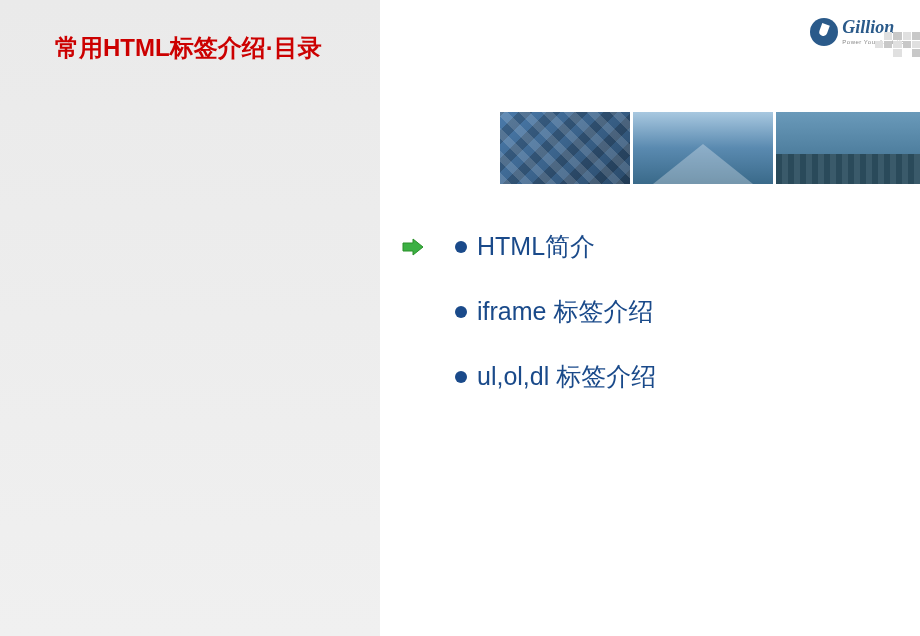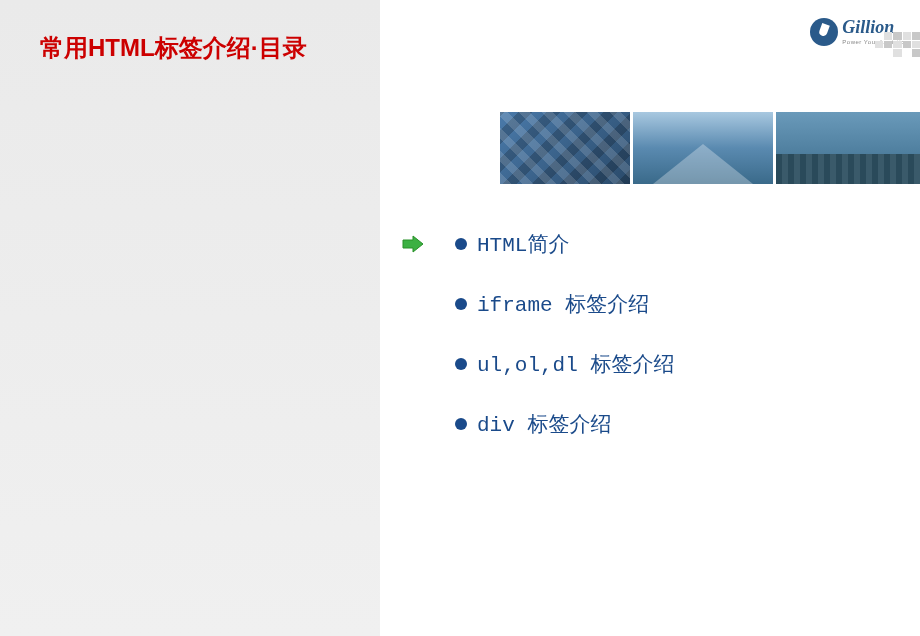--- a/index.html
+++ b/index.html
@@ -23,6 +23,7 @@
     }
     .title-block {
       padding: 32px 0 0 40px;
+      margin-left: 15px;
     }
     .slide-title {
       color: #cc0000;

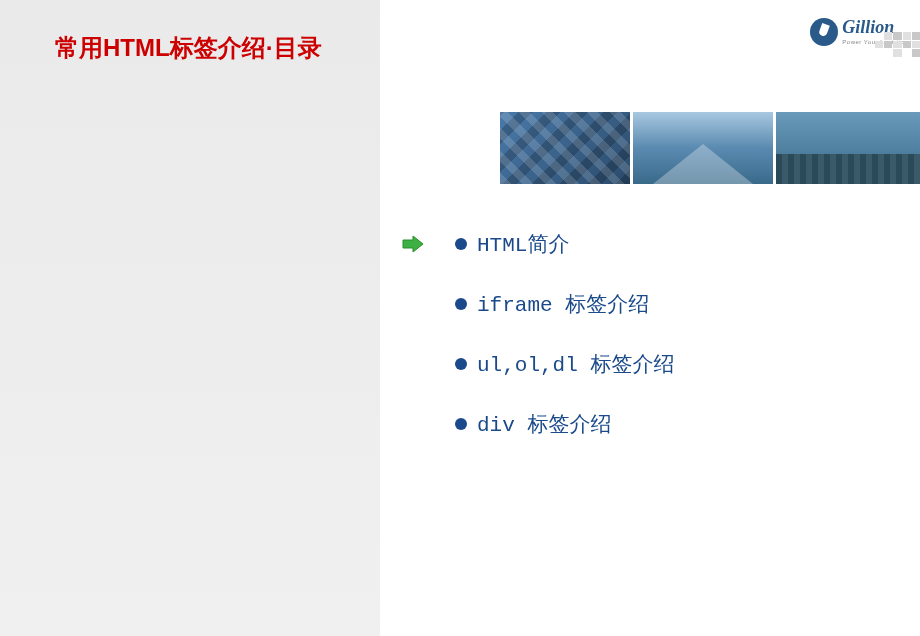--- a/index.html
+++ b/index.html
@@ -161,9 +161,8 @@
       align-items: center;
       margin-bottom: 32px;
       color: #1a4a8a;
-      font-size: 21px;
-      position: relative;
-      font-family: Liberation Mono, monospace;
+      font-size: 25px;
+      position: relative;
     }
     .bullet {
       width: 12px;

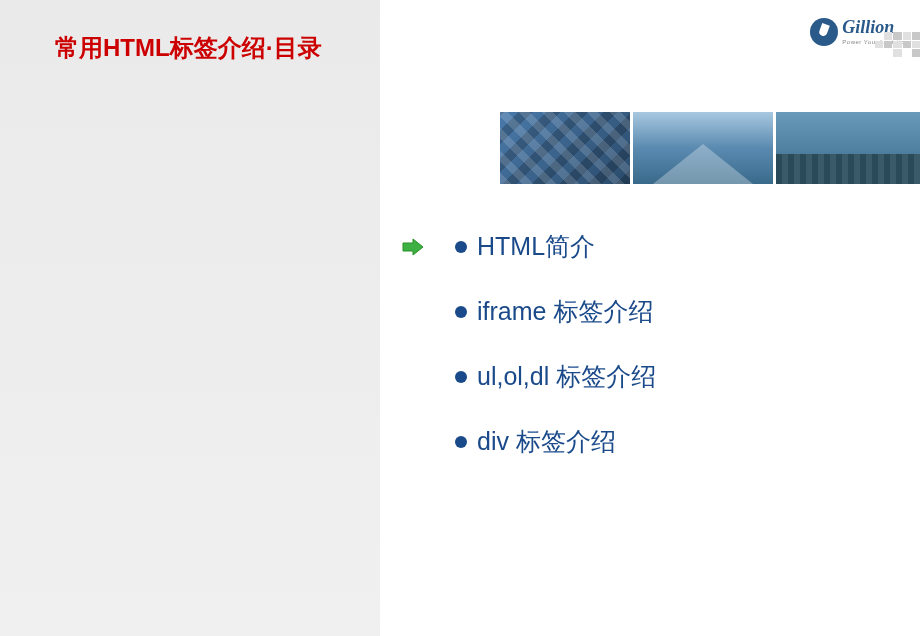--- a/index.html
+++ b/index.html
@@ -247,10 +247,6 @@
       <span class="bullet"></span>
       <span>ul,ol,dl 标签介绍</span>
     </li>
-    <li class="toc-item">
-      <span class="bullet"></span>
-      <span>div 标签介绍</span>
-    </li>
   </ul>
 
 </div>

